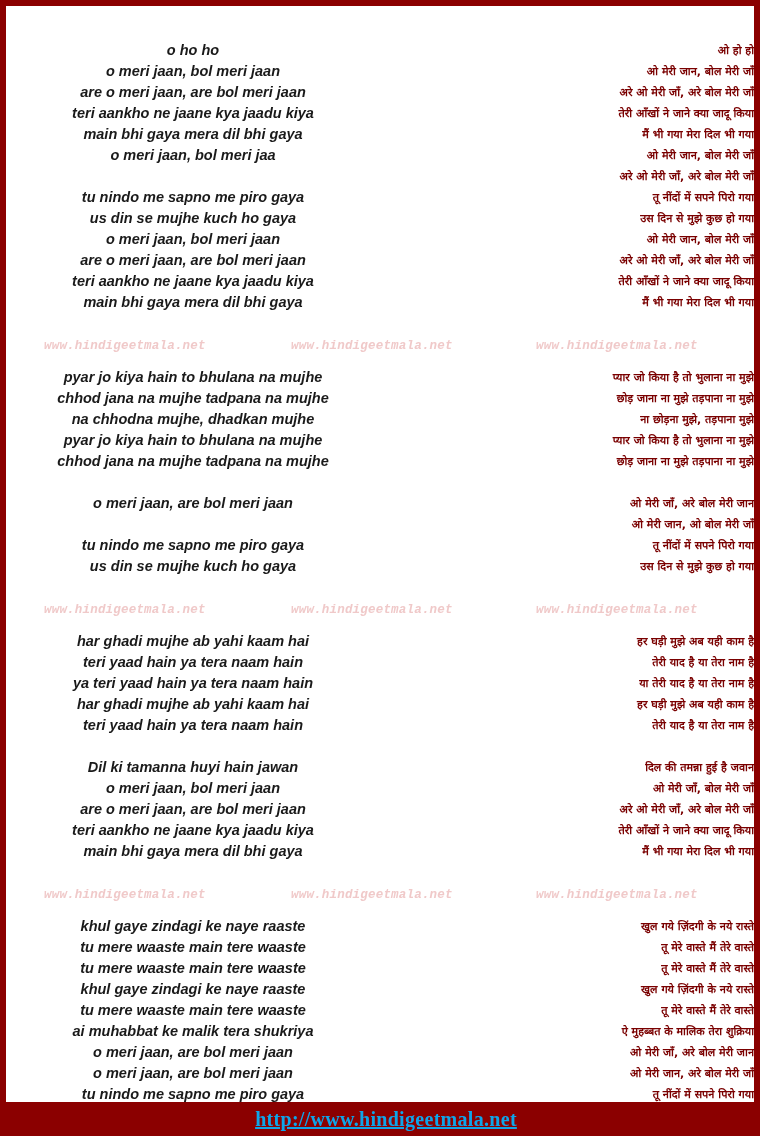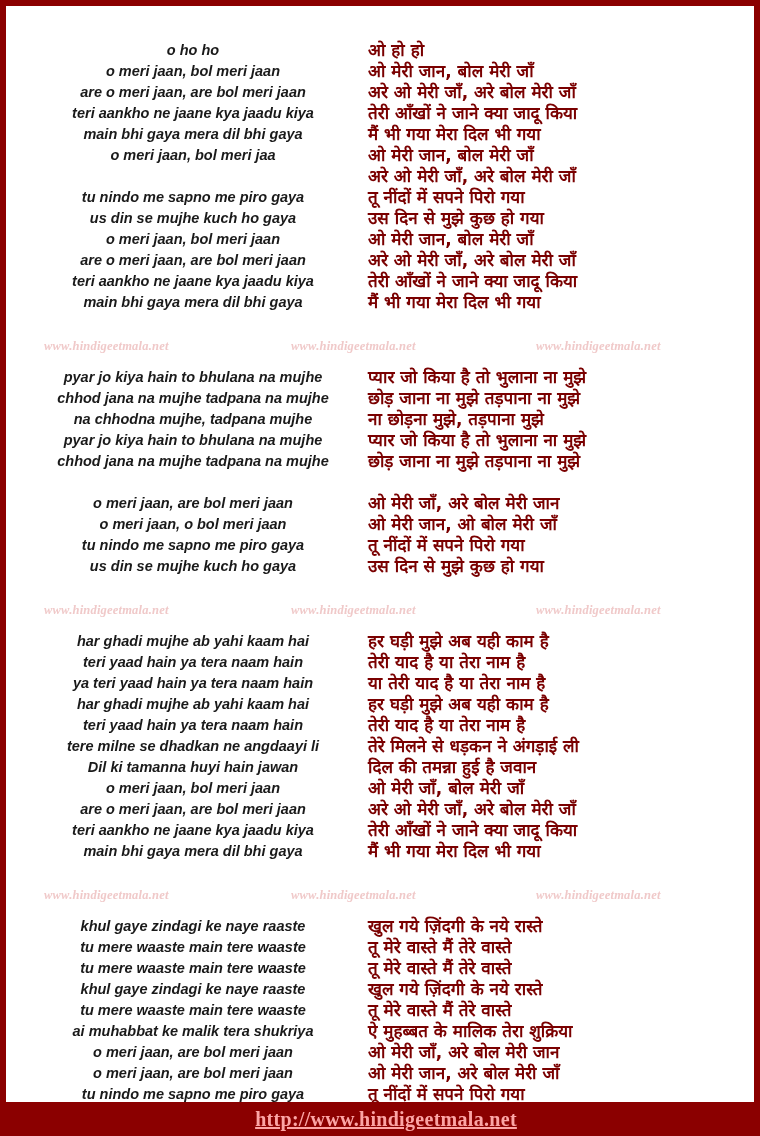--- a/index.html
+++ b/index.html
@@ -56,11 +56,11 @@
   }
   .dev {
     position: absolute;
-    left: 362px;
+    left: 374px;
     width: 374px;
-    text-align: left;
+    text-align: right;
     font-weight: bold;
-    font-size: 17px;
+    font-size: 11px;
     color: #7a0000;
     font-family: "DejaVu Sans", sans-serif;
     white-space: nowrap;

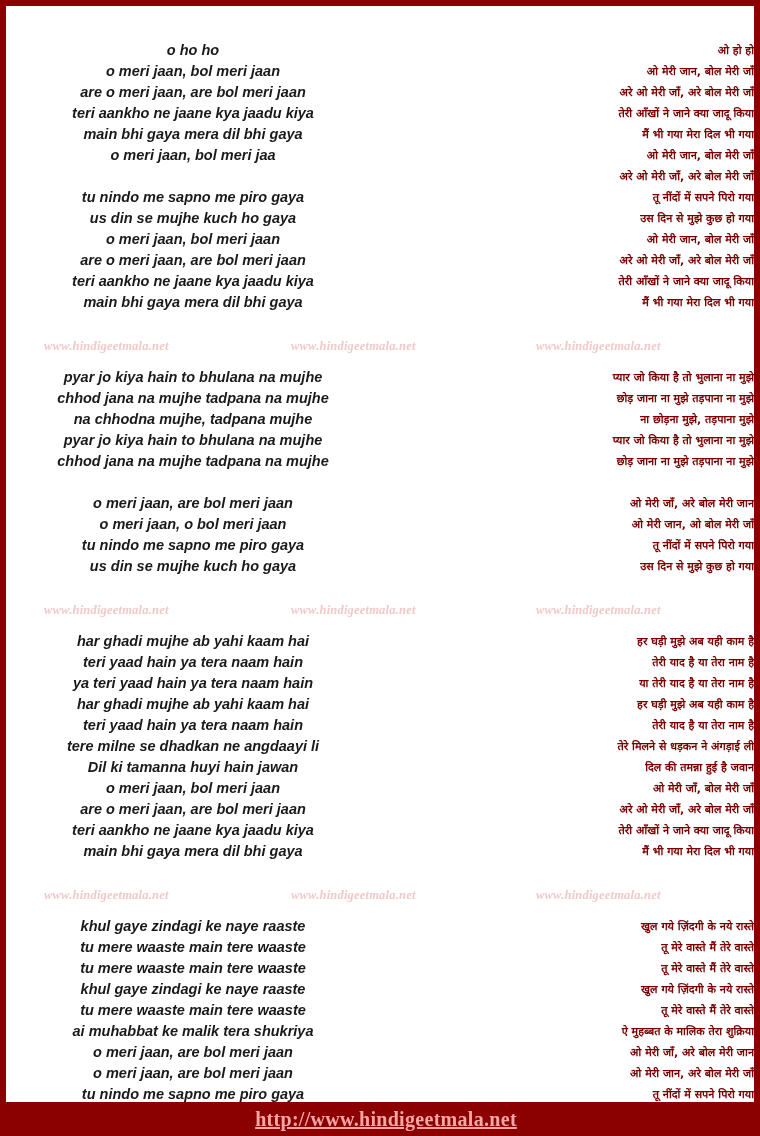--- a/index.html
+++ b/index.html
@@ -80,7 +80,7 @@
     color: #f0c9c9;
     letter-spacing: 0.2px;
     white-space: nowrap;
-    font-family: Liberation Serif, serif;
+    font-family: Liberation Mono, monospace;
   }
   .wm.a { left: 38px; }
   .wm.b { left: 285px; }

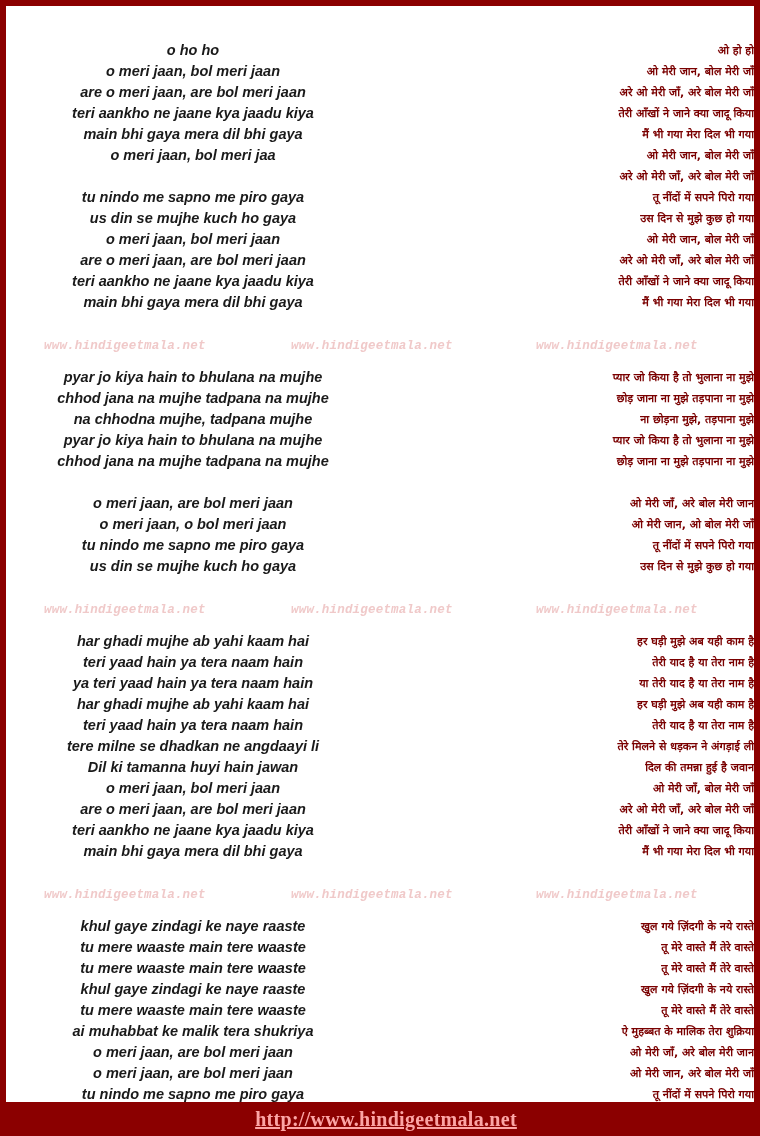--- a/index.html
+++ b/index.html
@@ -178,7 +178,7 @@
           <span class="dev">छोड़ जाना ना मुझे तड़पाना ना मुझे</span>
         </div>
         <div class="line">
-          <span class="rom">na chhodna mujhe, tadpana mujhe</span>
+          <span class="rom">na chhodna mujhe, dhadkan mujhe</span>
           <span class="dev">ना छोड़ना मुझे, तड़पाना मुझे</span>
         </div>
         <div class="line">

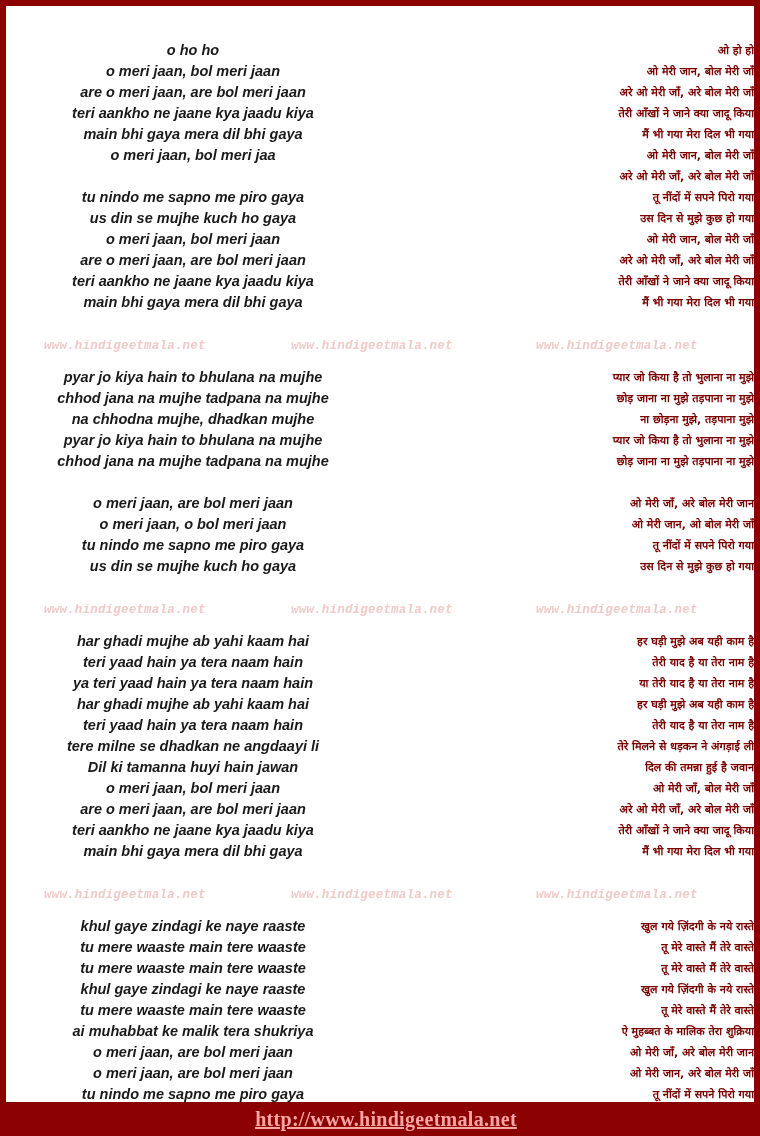--- a/index.html
+++ b/index.html
@@ -196,7 +196,6 @@
           <span class="dev">ओ मेरी जाँ, अरे बोल मेरी जान</span>
         </div>
         <div class="line">
-          <span class="rom">o meri jaan, o bol meri jaan</span>
           <span class="dev">ओ मेरी जान, ओ बोल मेरी जाँ</span>
         </div>
         <div class="line">

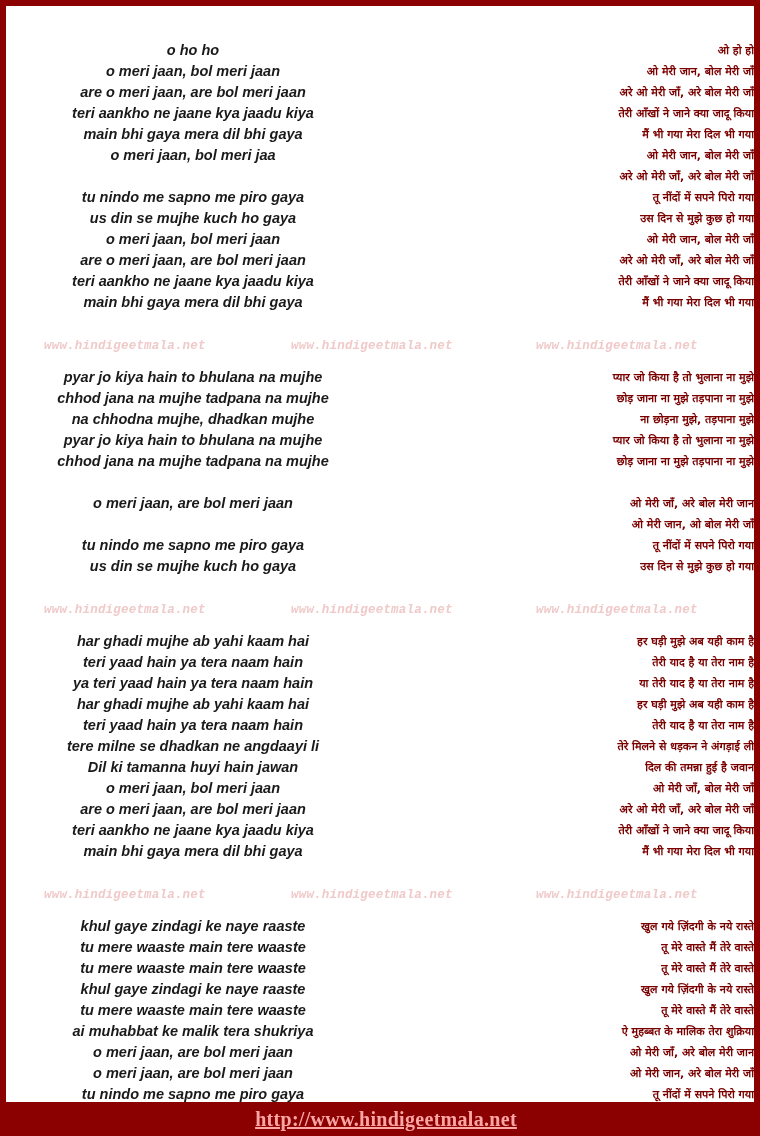--- a/index.html
+++ b/index.html
@@ -234,7 +234,6 @@
           <span class="dev">तेरी याद है या तेरा नाम है</span>
         </div>
         <div class="line">
-          <span class="rom">tere milne se dhadkan ne angdaayi li</span>
           <span class="dev">तेरे मिलने से धड़कन ने अंगड़ाई ली</span>
         </div>
         <div class="line">

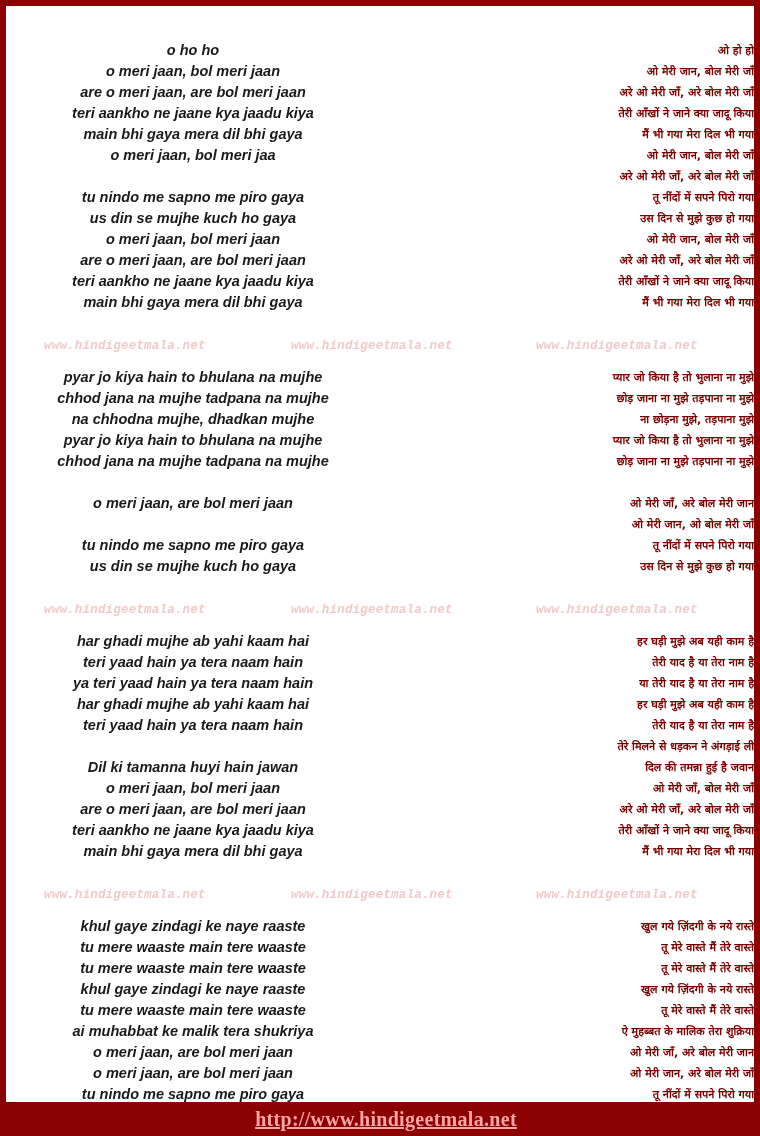--- a/index.html
+++ b/index.html
@@ -234,7 +234,6 @@
           <span class="dev">तेरी याद है या तेरा नाम है</span>
         </div>
         <div class="line">
-          <span class="dev">तेरे मिलने से धड़कन ने अंगड़ाई ली</span>
         </div>
         <div class="line">
           <span class="rom">Dil ki tamanna huyi hain jawan</span>

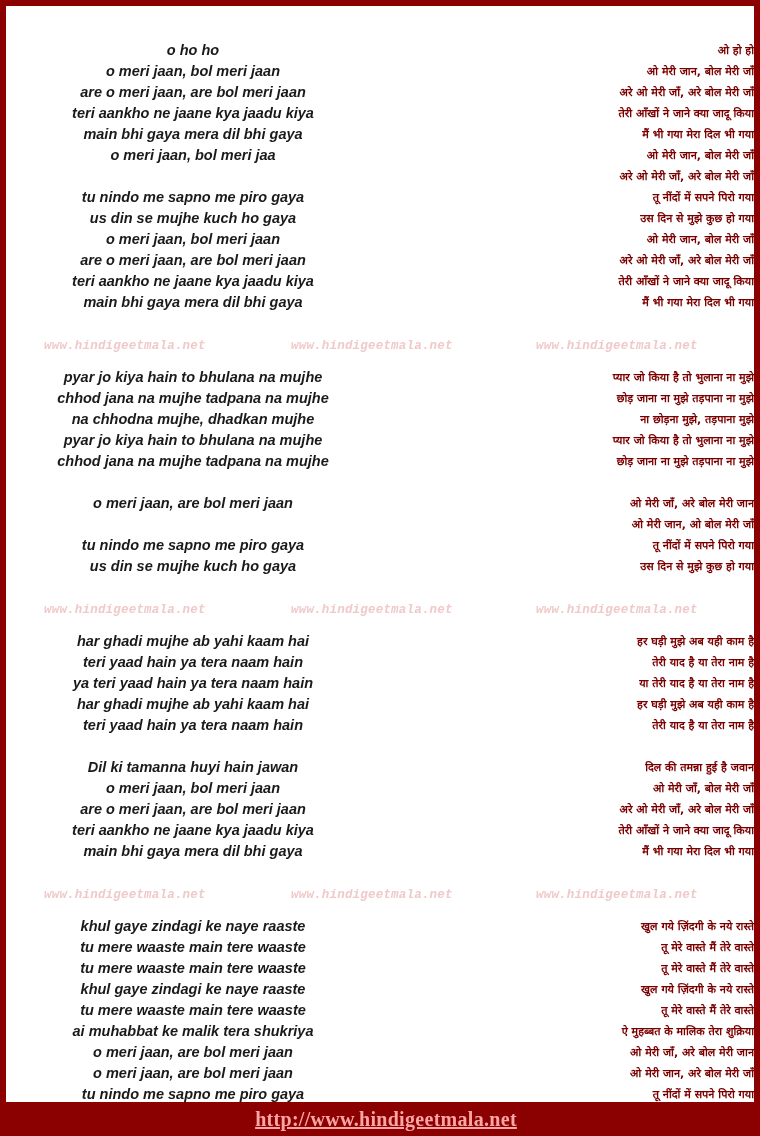--- a/index.html
+++ b/index.html
@@ -98,7 +98,7 @@
     justify-content: center;
   }
   .footer-link {
-    color: #fca5a5;
+    color: #0ea5e9;
     font-family: "Liberation Serif", serif;
     font-weight: bold;
     font-size: 20px;

